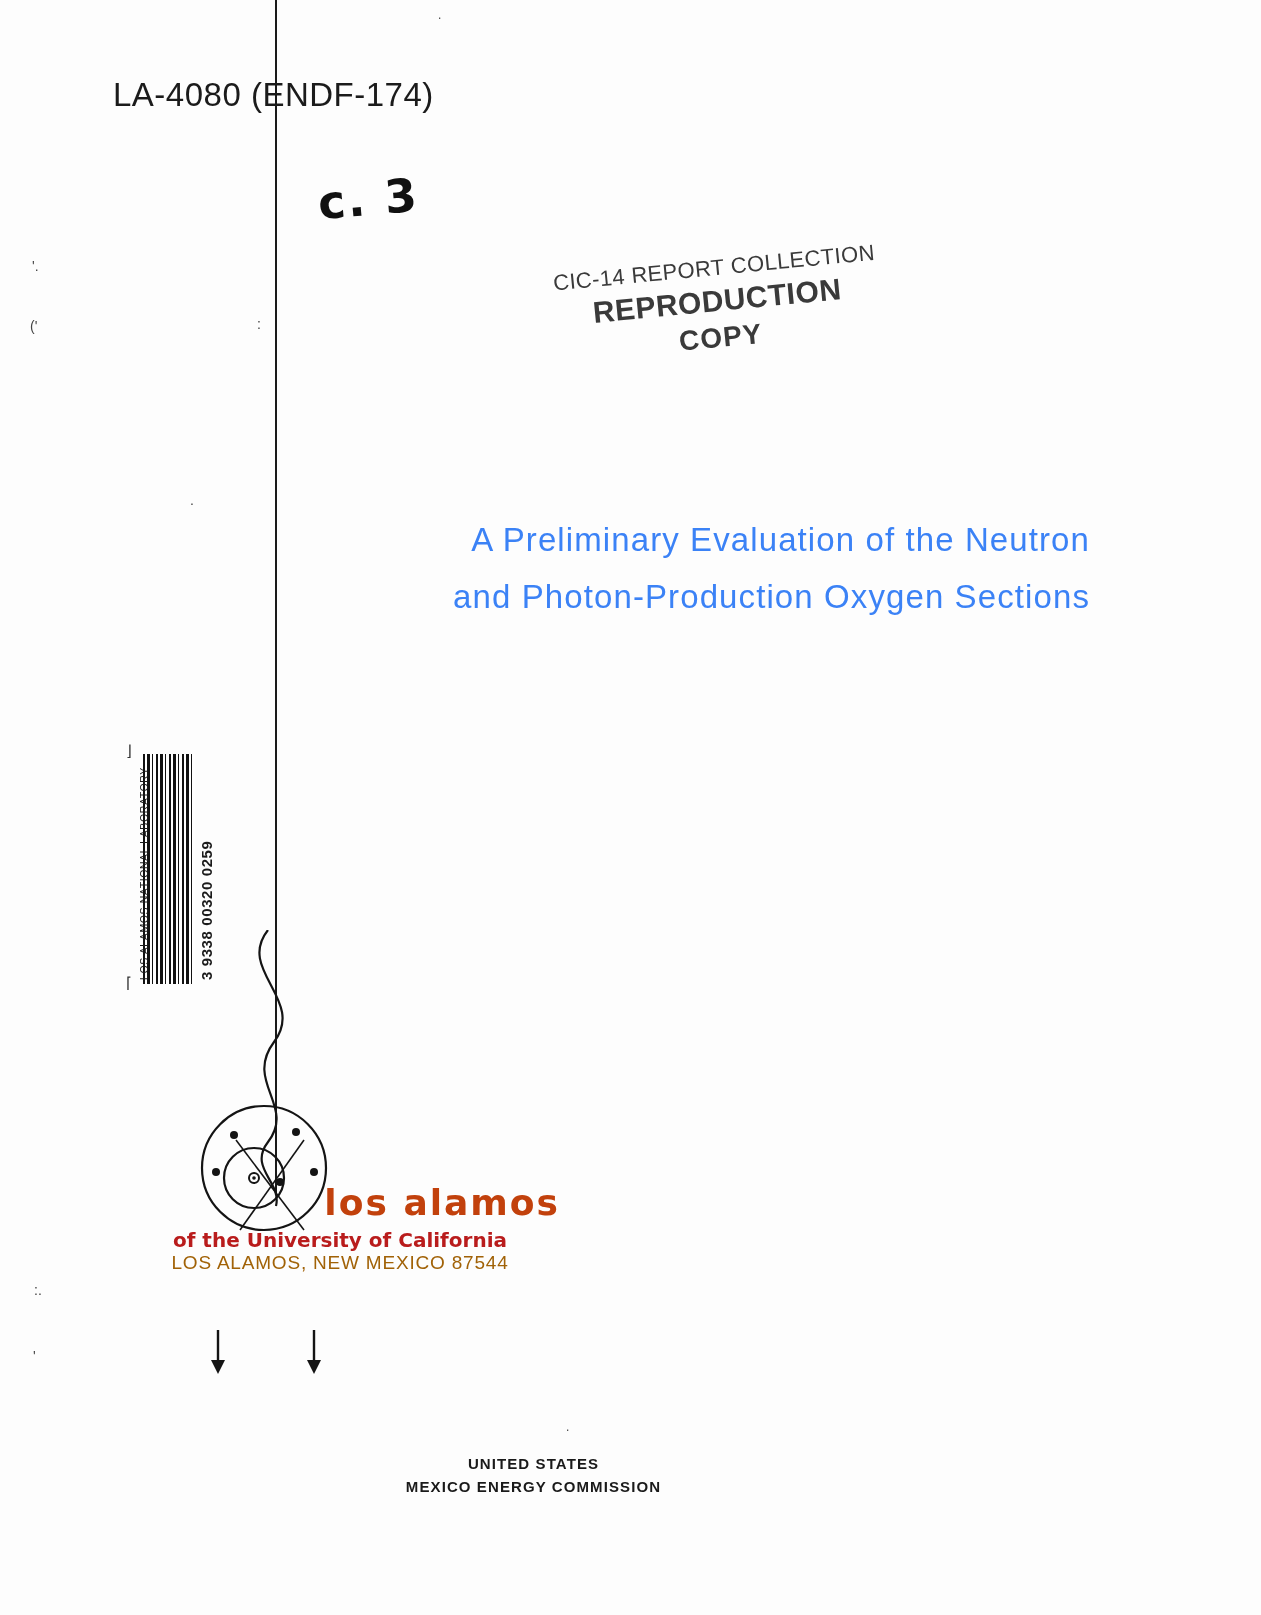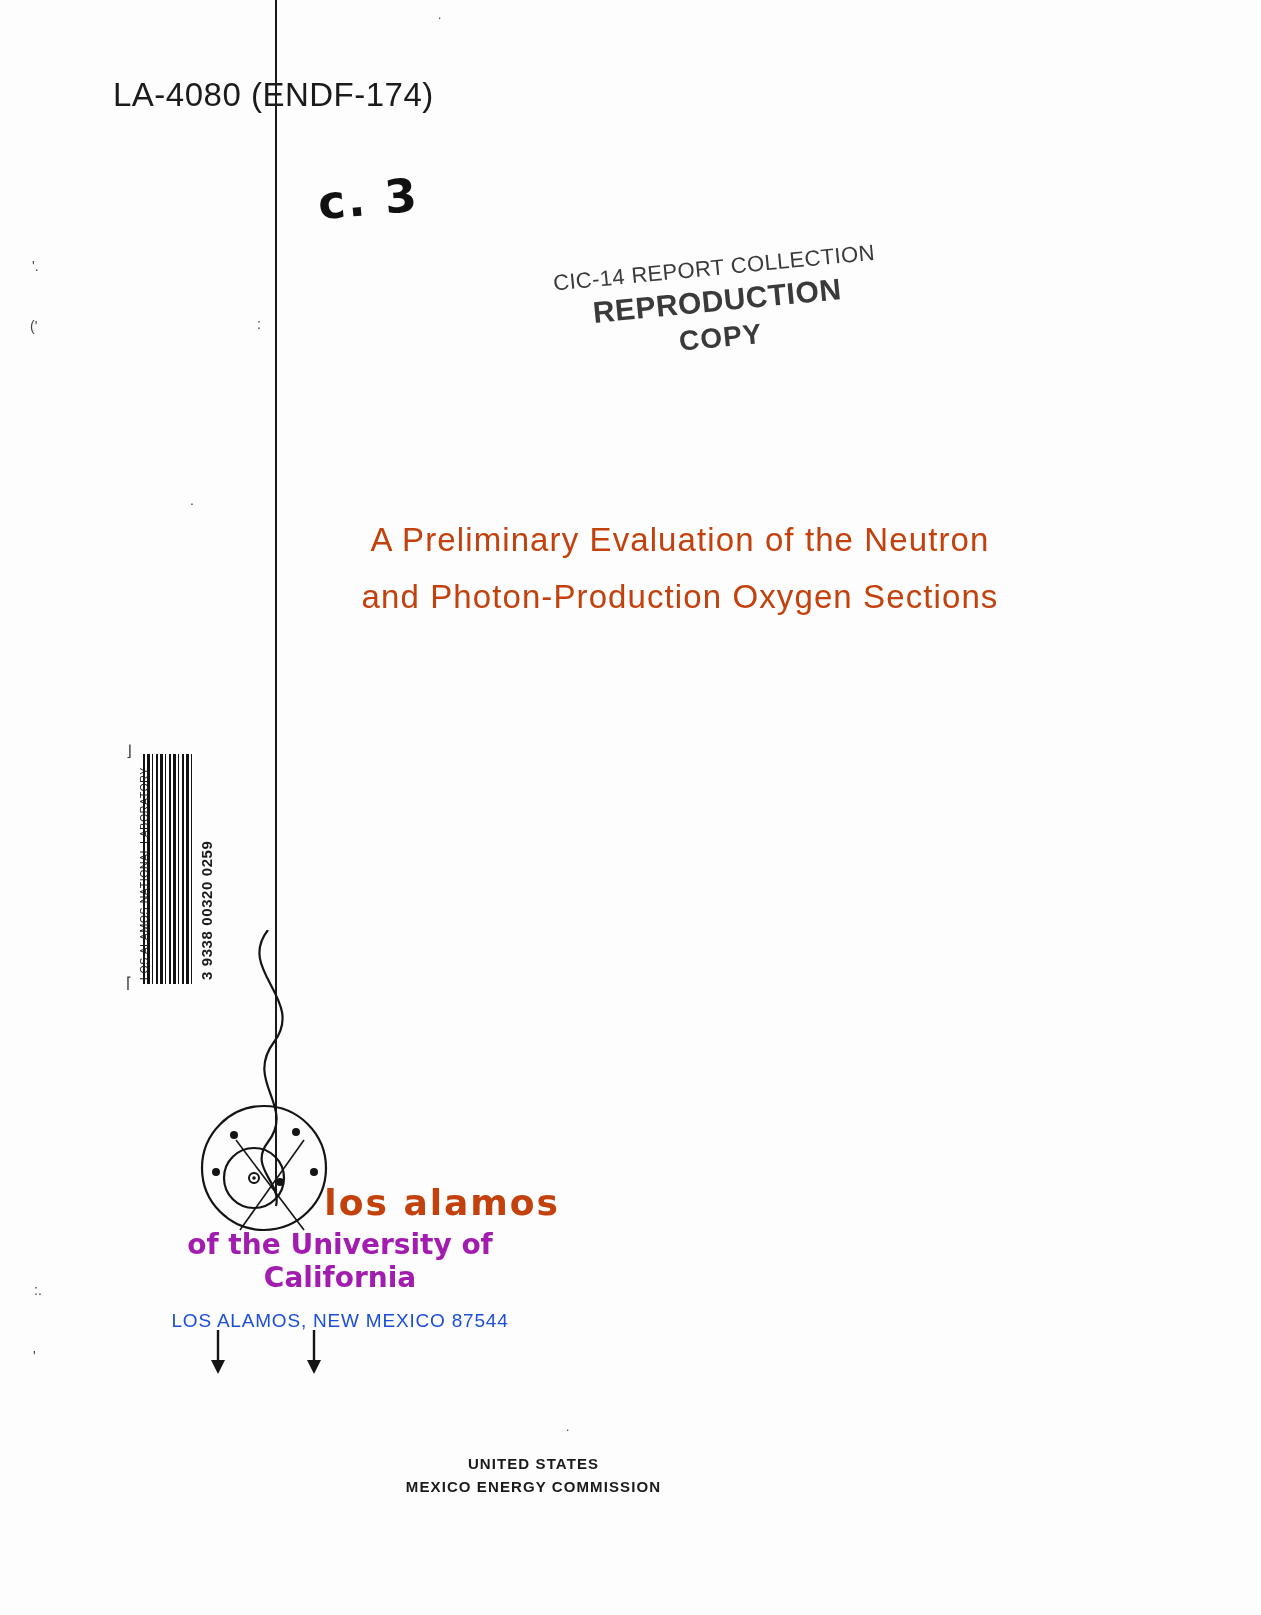--- a/index.html
+++ b/index.html
@@ -87,11 +87,11 @@
     left: 270px;
     top: 512px;
     width: 820px;
-    text-align: center;
+    text-align: right;
     font-size: 33px;
     line-height: 1.72;
     letter-spacing: 1.1px;
-    color: #c2410c;
+    color: #3b82f6;
     font-weight: 400;
   }
 

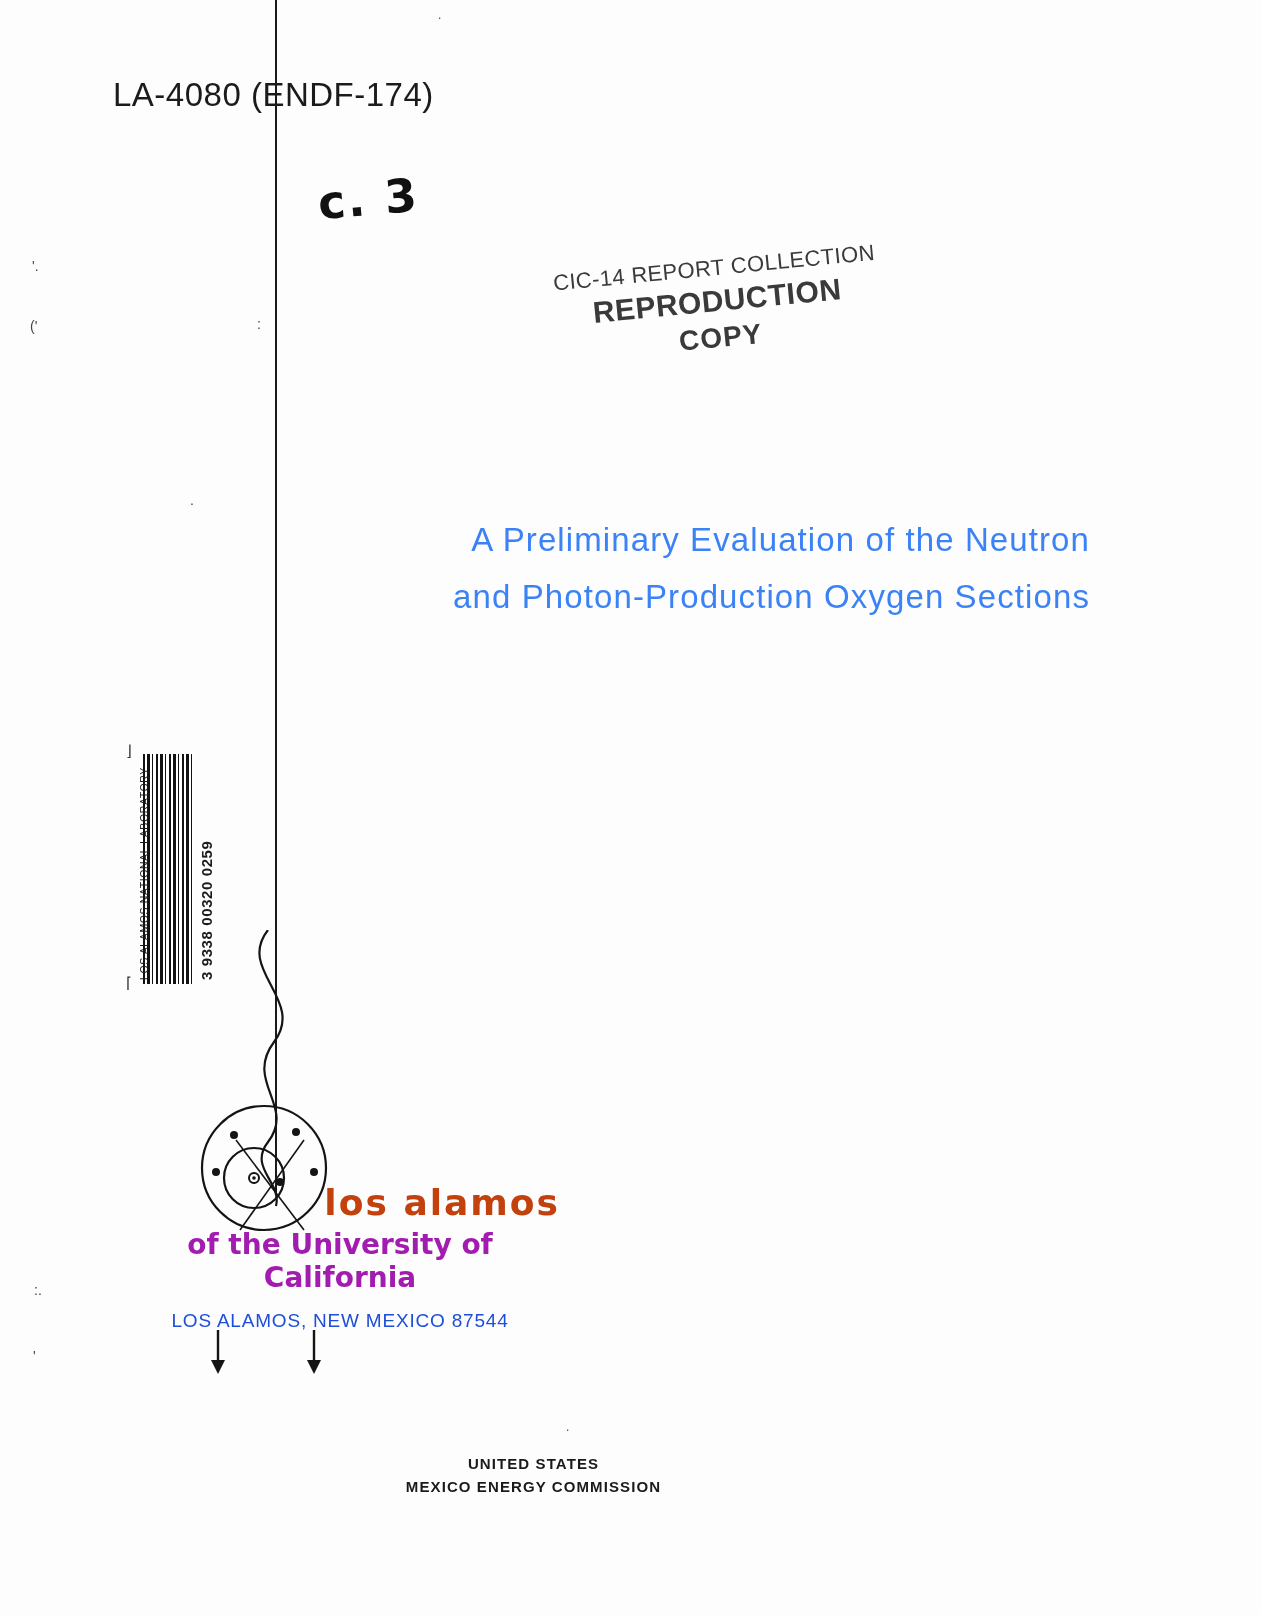--- a/index.html
+++ b/index.html
@@ -169,9 +169,9 @@
   }
   .logo-univ {
     font-family: "DejaVu Sans", sans-serif;
-    font-size: 28px;
-    font-weight: bold;
-    color: #a21caf;
+    font-size: 20px;
+    font-weight: bold;
+    color: #b91c1c;
     margin-top: 7px;
   }
   .logo-city {

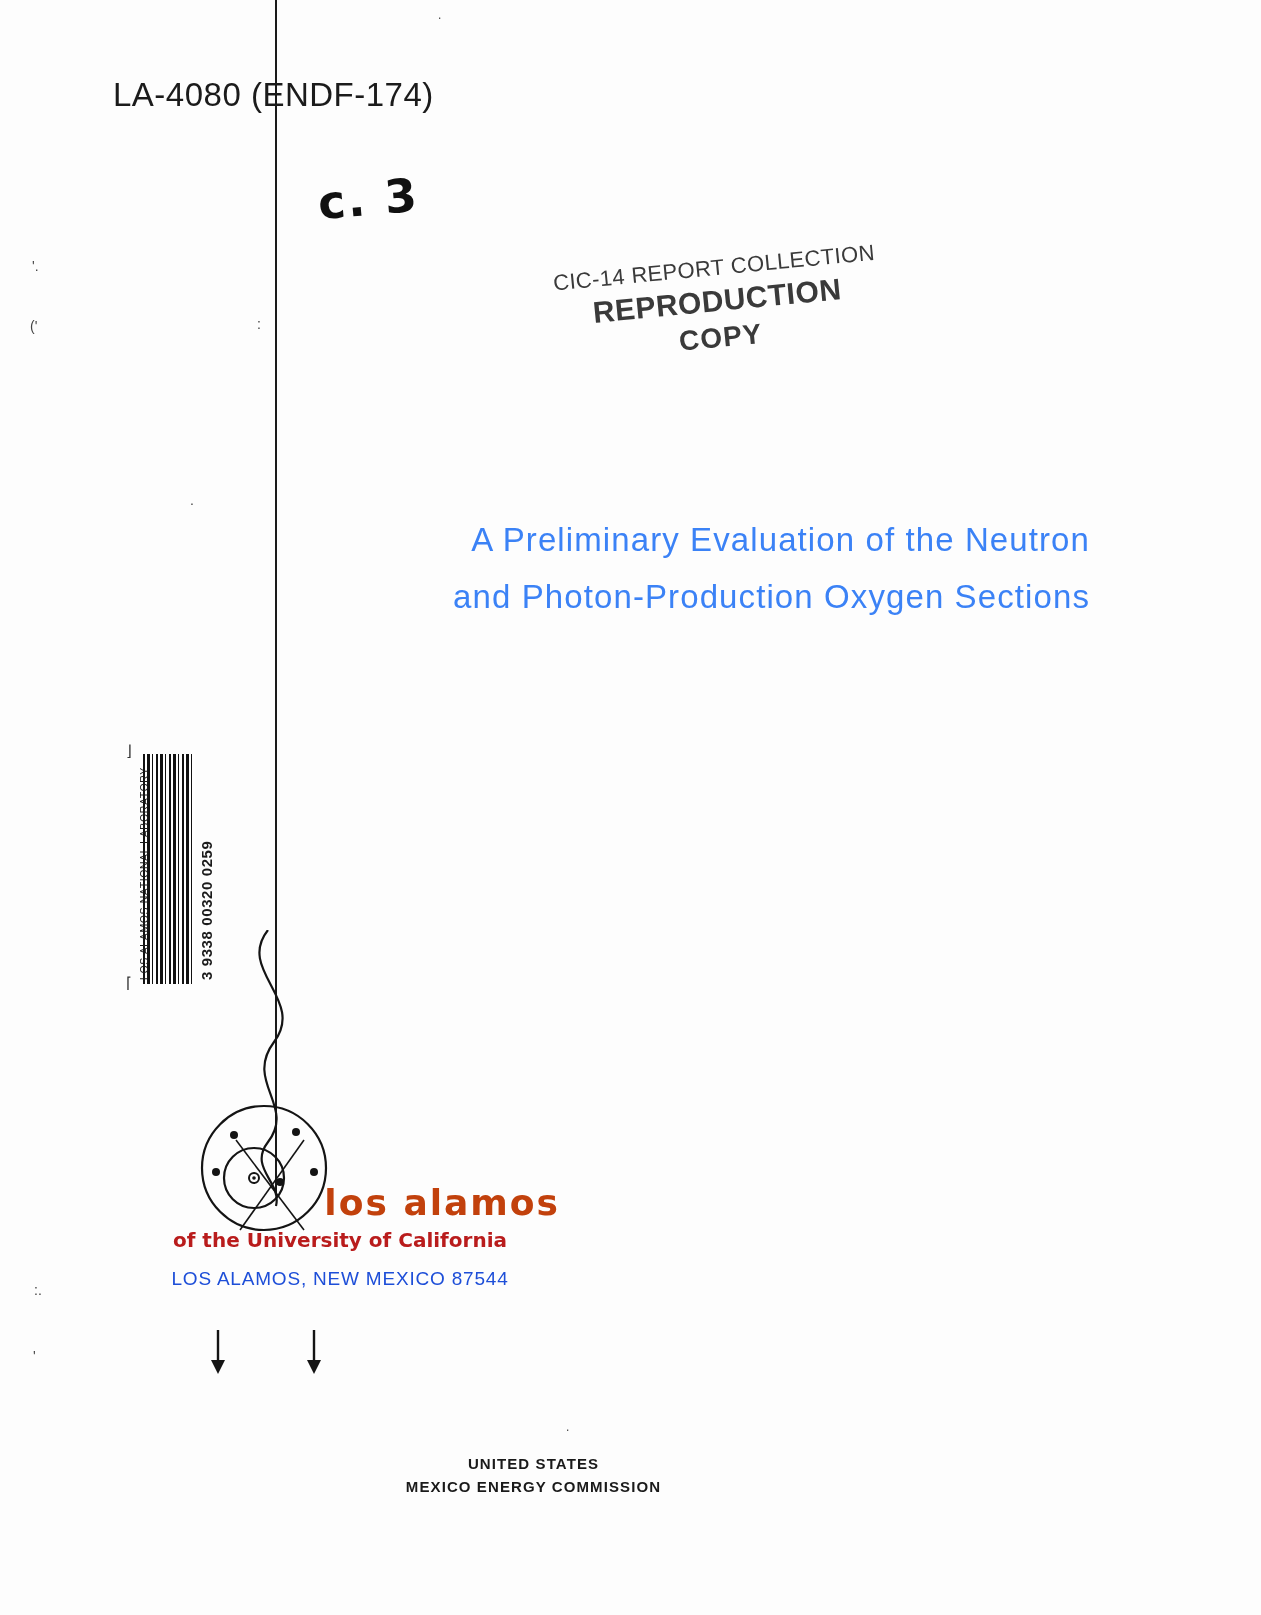--- a/index.html
+++ b/index.html
@@ -178,8 +178,8 @@
     font-family: "Liberation Sans", sans-serif;
     font-size: 19px;
     letter-spacing: 0.8px;
-    color: #1d4ed8;
-    margin-top: 16px;
+    color: #a16207;
+    margin-top: 0;
   }
 
   

